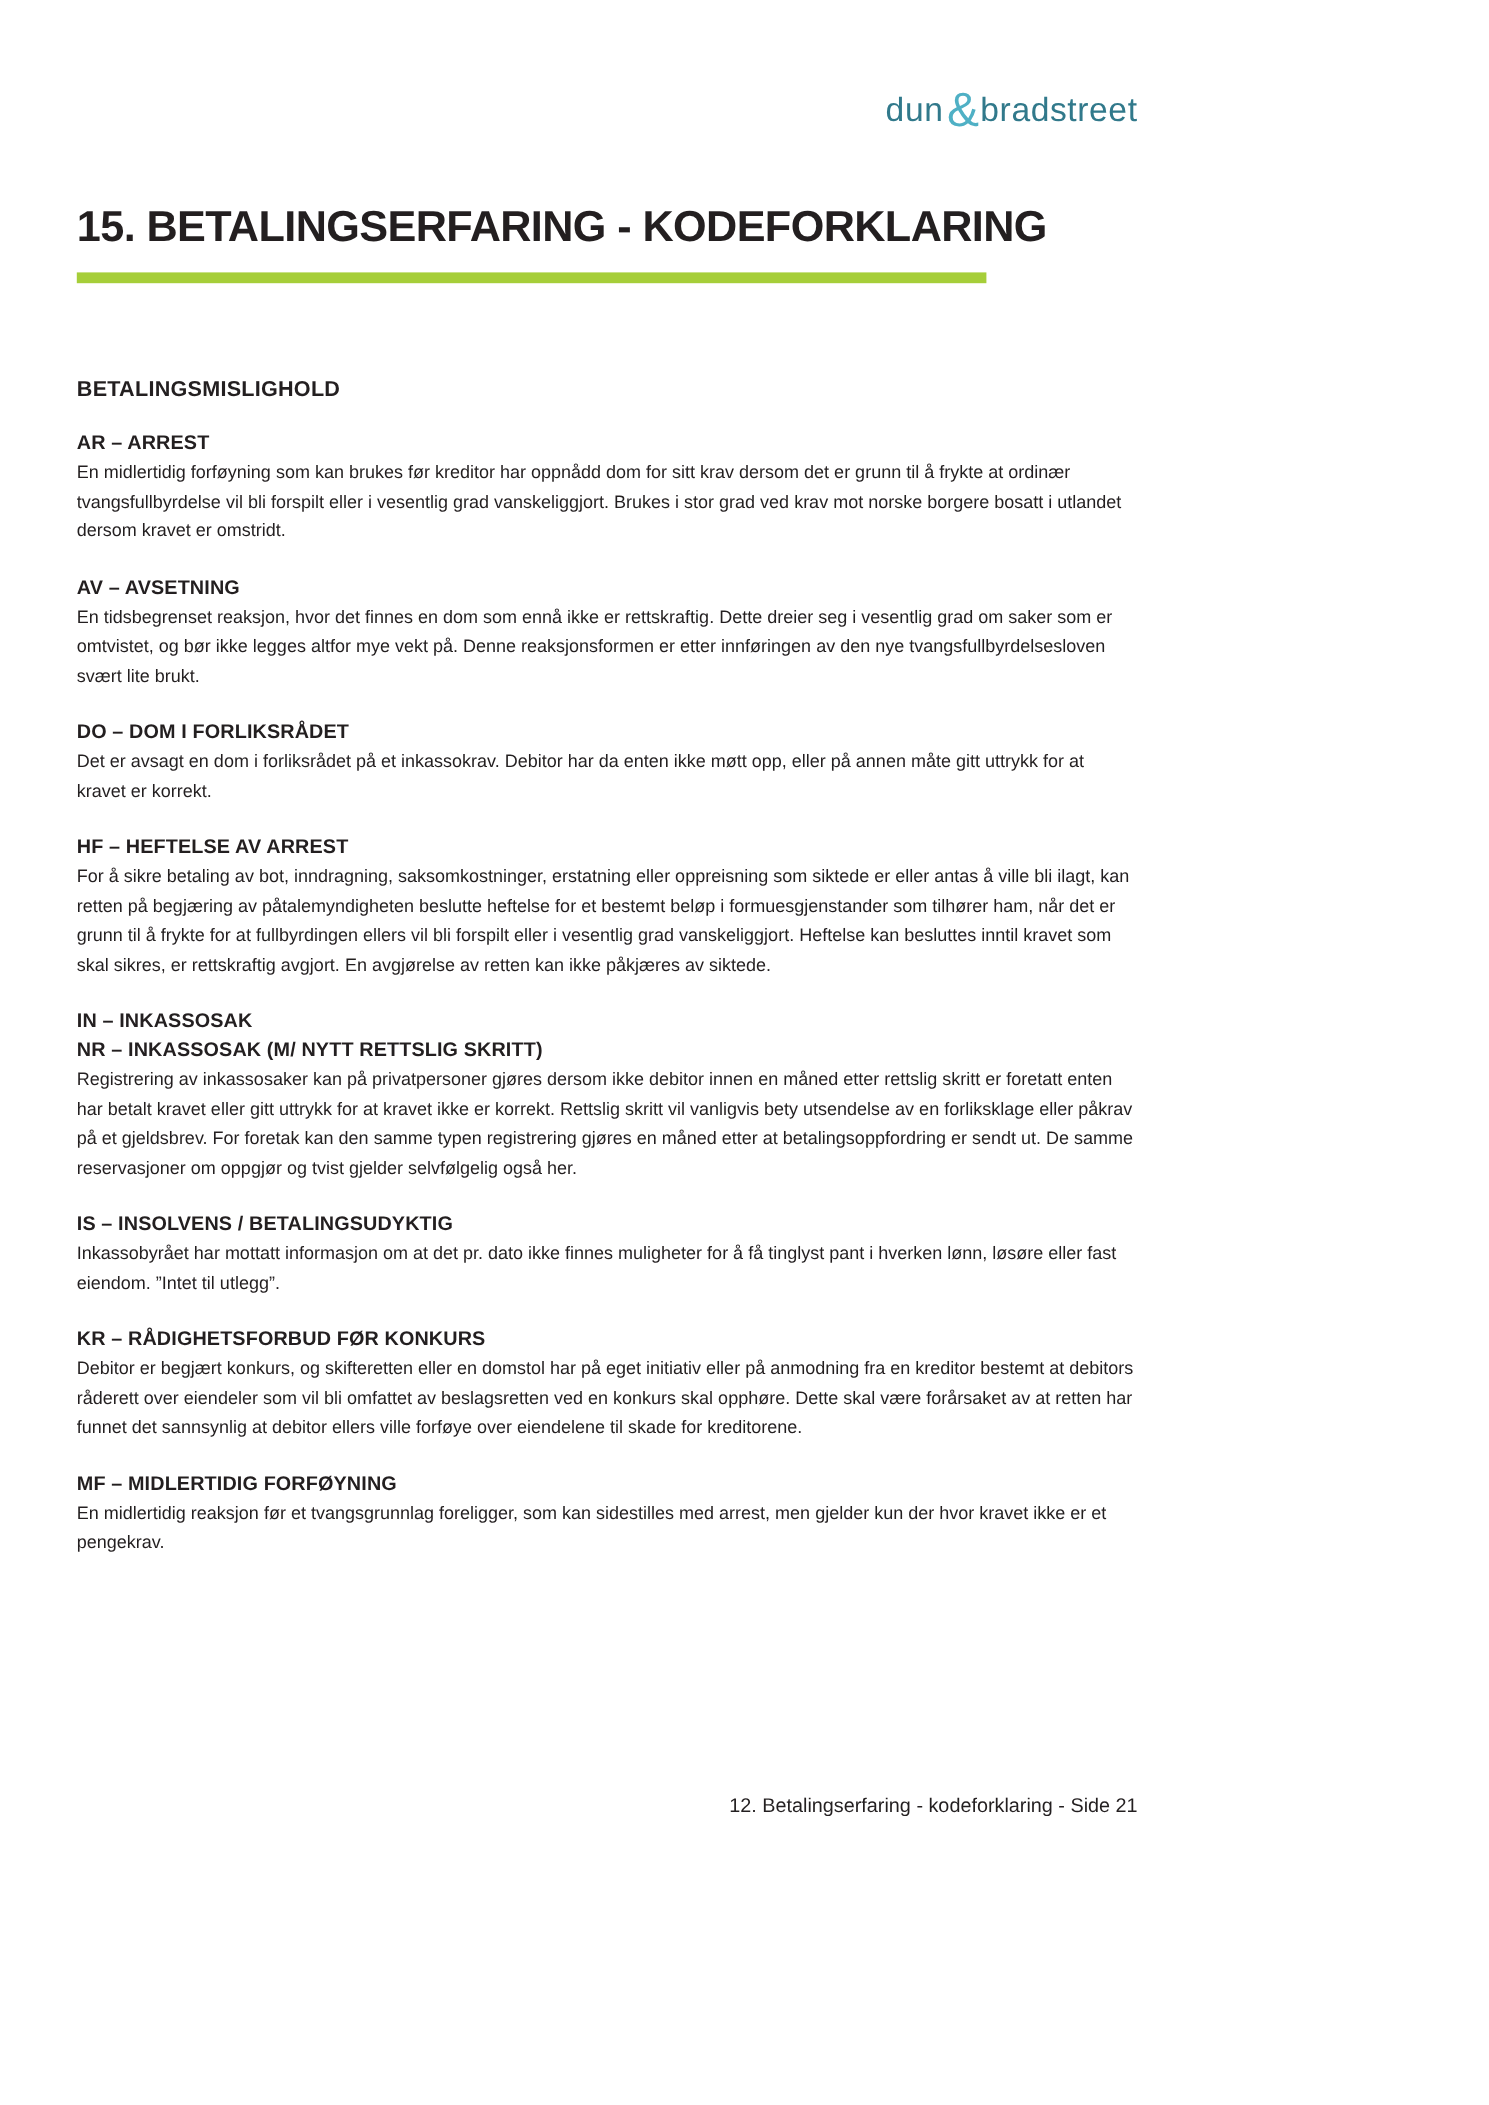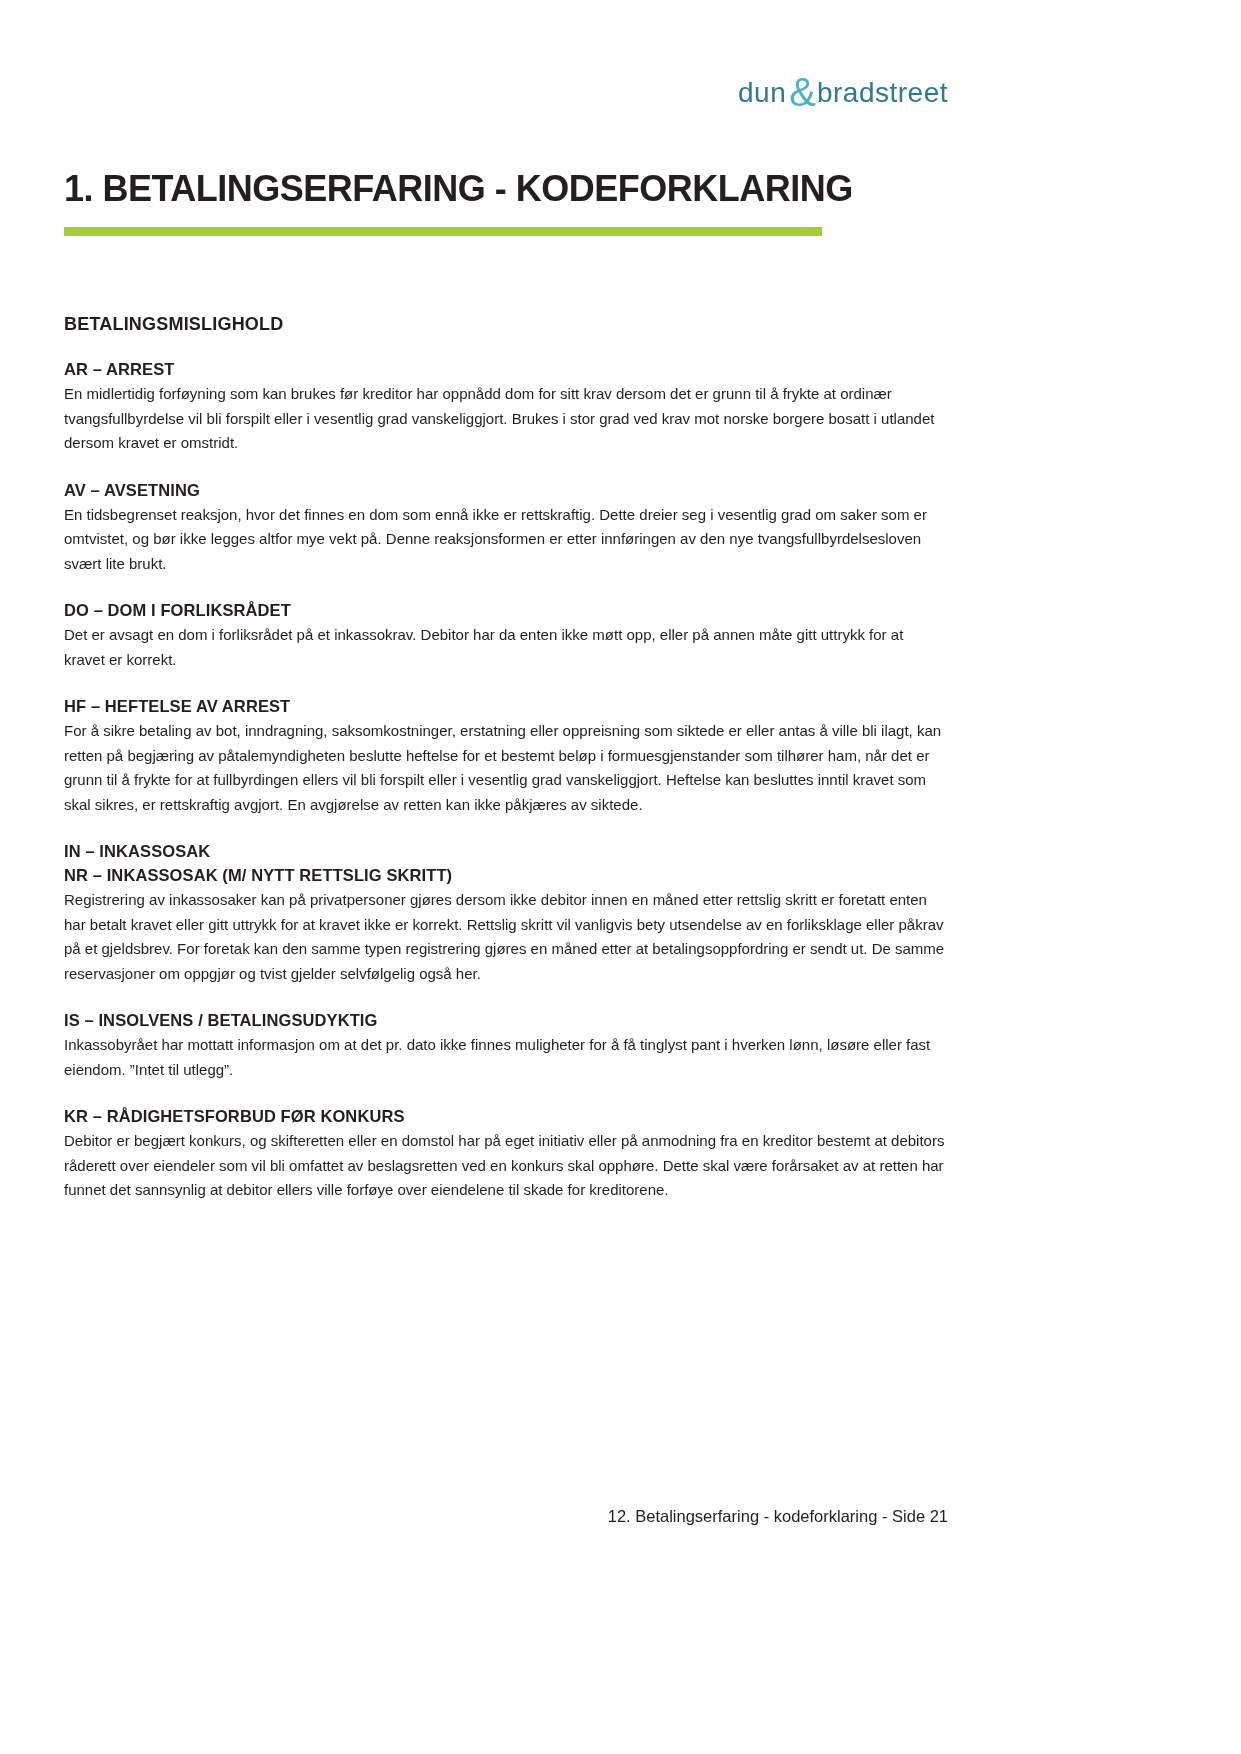--- a/index.html
+++ b/index.html
@@ -92,7 +92,7 @@
 
   <div class="content">
 
-    <h1 class="title">1. BETALINGSERFARING - KODEFORKLARING</h1>
+    <h1 class="title">15. BETALINGSERFARING - KODEFORKLARING</h1>
     <div class="title-rule"></div>
 
     <p class="section-heading">BETALINGSMISLIGHOLD</p>

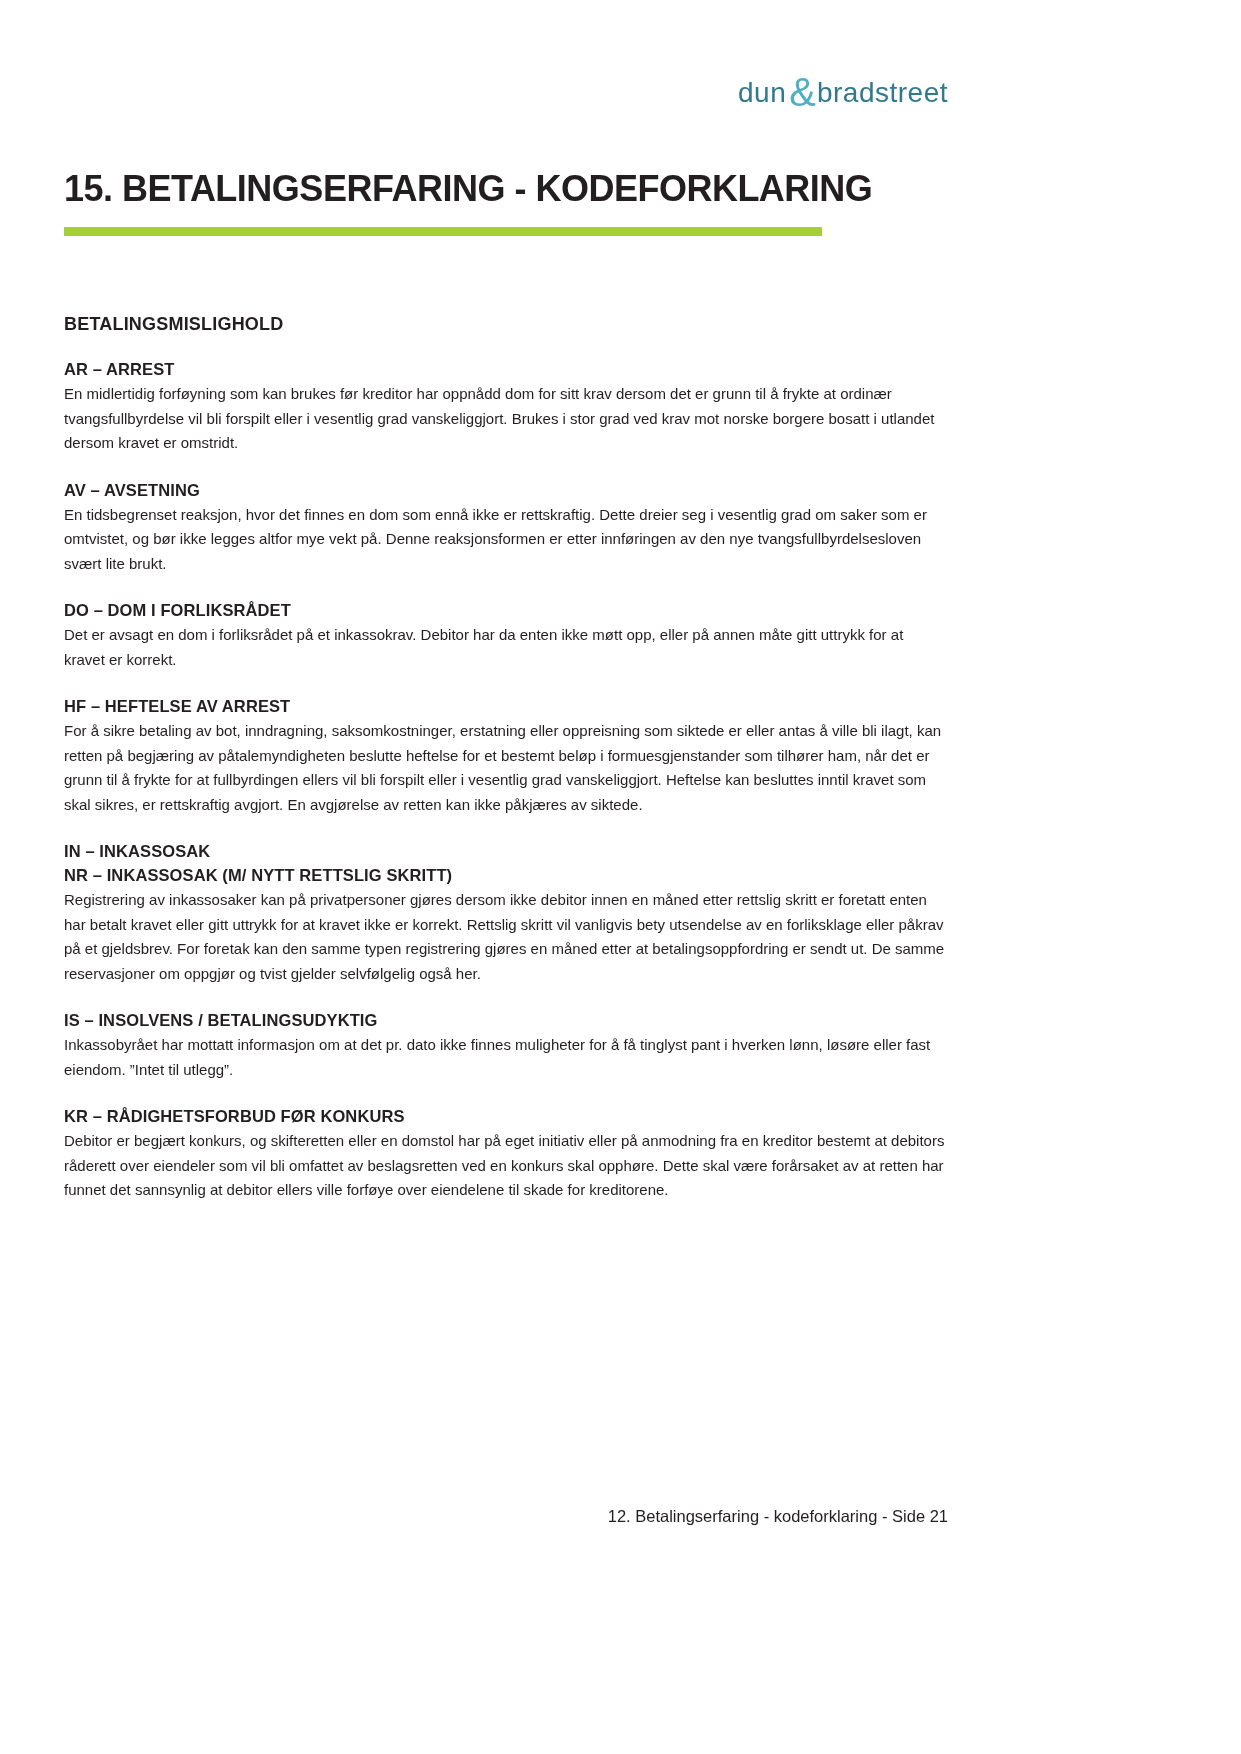--- a/index.html
+++ b/index.html
@@ -133,6 +133,10 @@
       <p class="entry-body">Debitor er begjært konkurs, og skifteretten eller en domstol har på eget initiativ eller på anmodning fra en kreditor bestemt at debitors råderett over eiendeler som vil bli omfattet av beslagsretten ved en konkurs skal opphøre. Dette skal være forårsaket av at retten har funnet det sannsynlig at debitor ellers ville forføye over eiendelene til skade for kreditorene.</p>
     </section>
 
+    <section class="entry">
+      <h2 class="entry-heading">MF – MIDLERTIDIG FORFØYNING</h2>
+      <p class="entry-body">En midlertidig reaksjon før et tvangsgrunnlag foreligger, som kan sidestilles med arrest, men gjelder kun der hvor kravet ikke er et pengekrav.</p>
+    </section>
 
   </div>
 

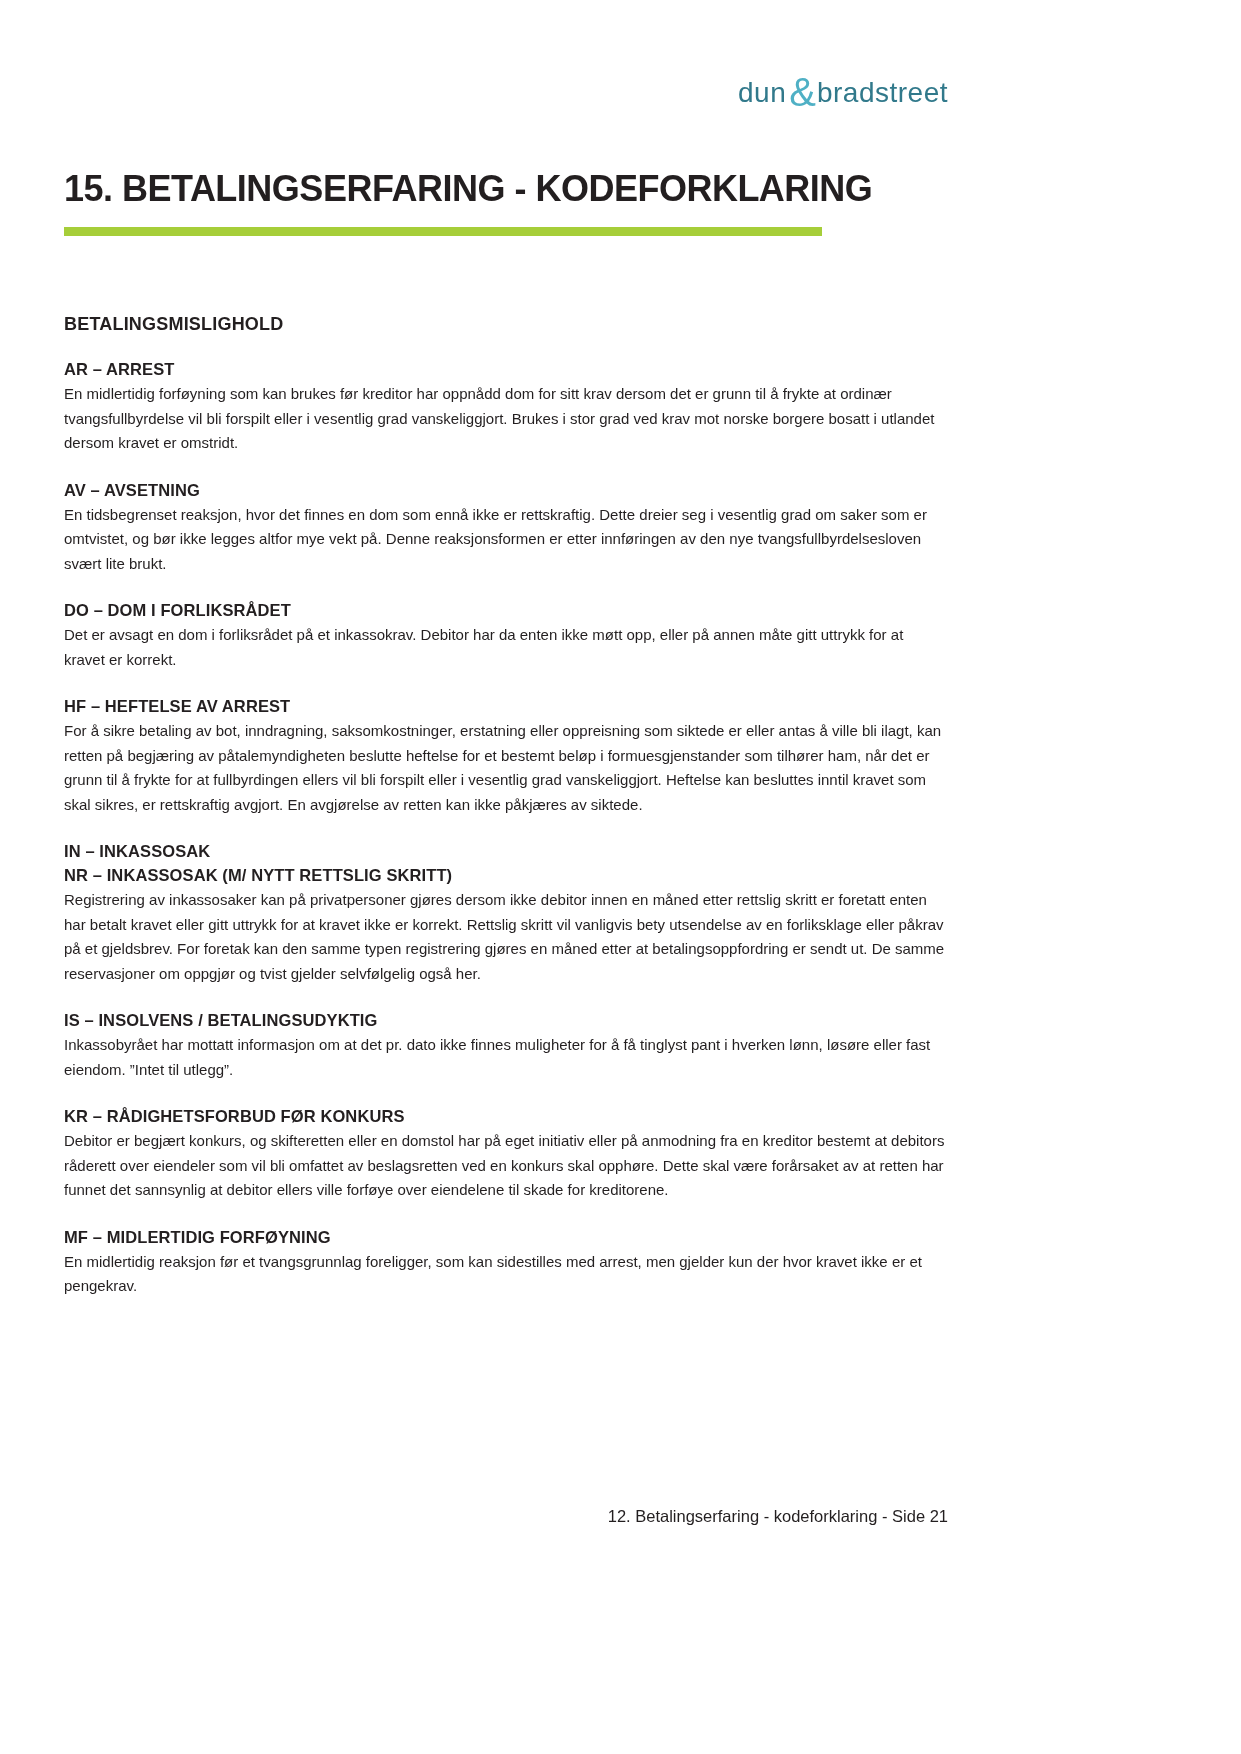--- a/index.html
+++ b/index.html
@@ -78,7 +78,6 @@
     text-align: right;
     font-size: 16.5px;
     color: #231f20;
-    margin-top: 11px;
   }
 </style>
 </head>

